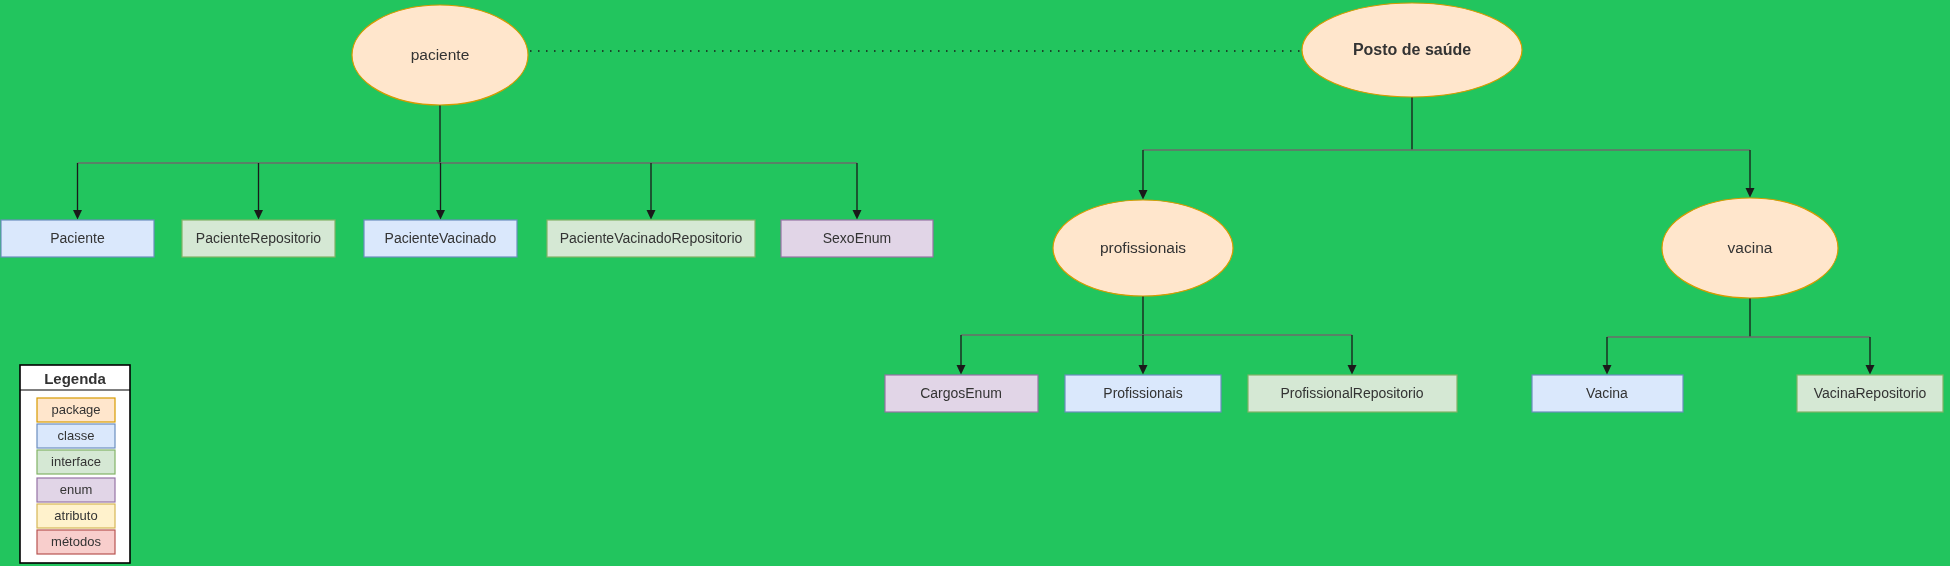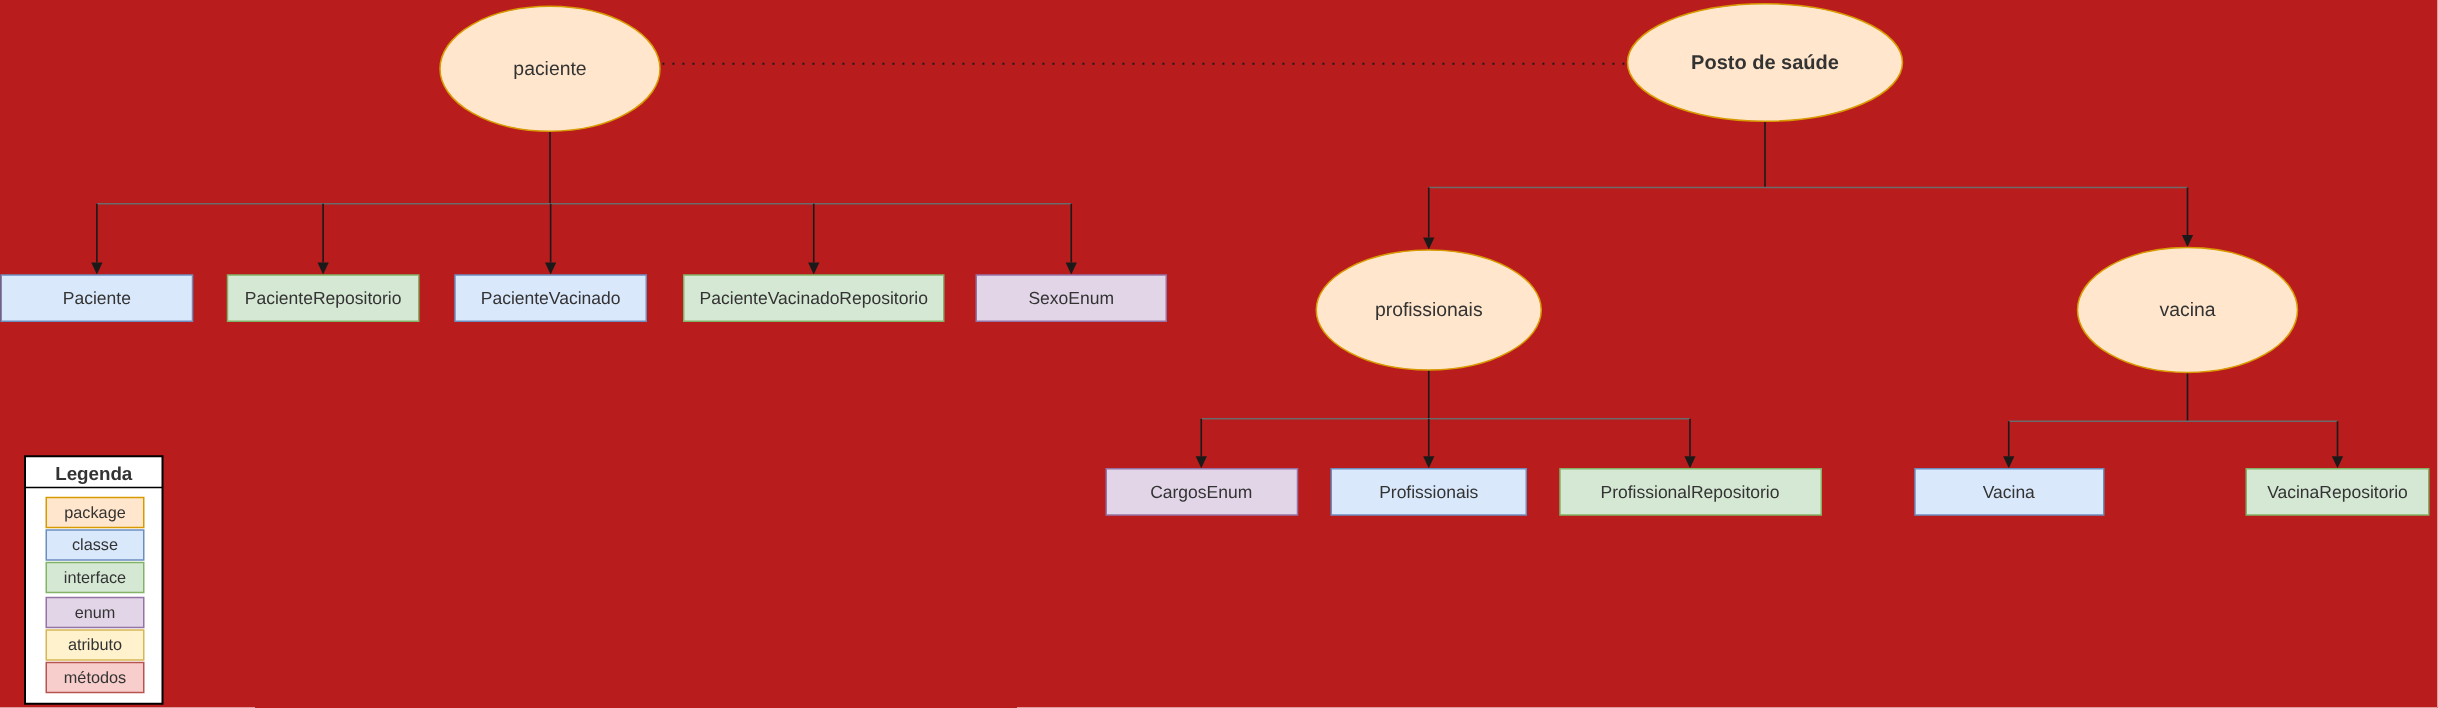--- a/index.html
+++ b/index.html
@@ -3,7 +3,7 @@
 <meta charset="utf-8">
 <style>
   html,body { margin:0; padding:0; background:#ffffff; }
-  .canvas { position:relative; width:1950px; height:566px; background:#b91c1c;
+  .canvas { position:relative; width:1950px; height:566px; background:#22c55e;
             font-family:"Liberation Sans", sans-serif;text-align:center; }
   svg { display:block; }
   text { fill:#333333; font-family:"Liberation Sans", sans-serif; }

